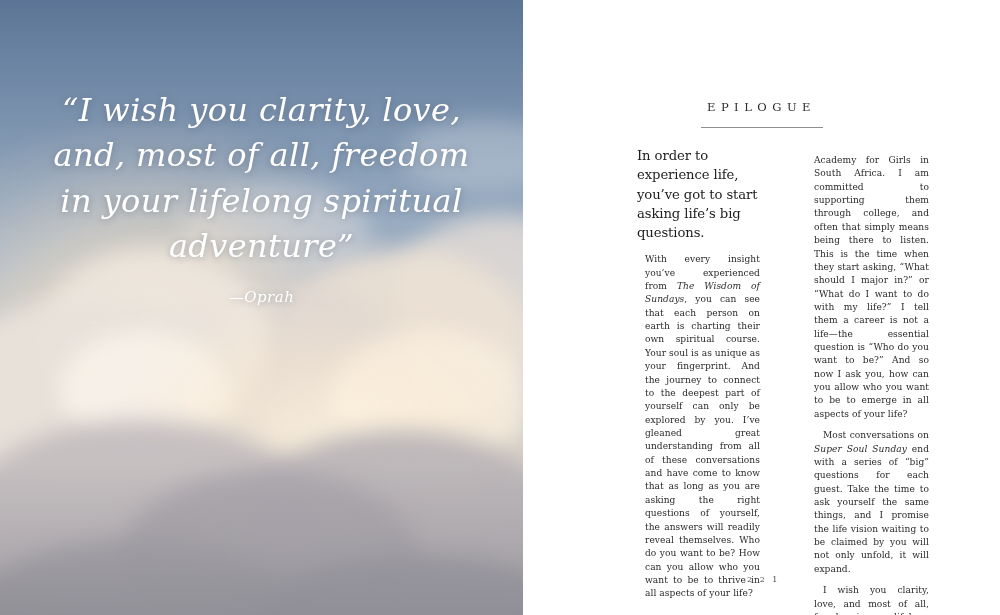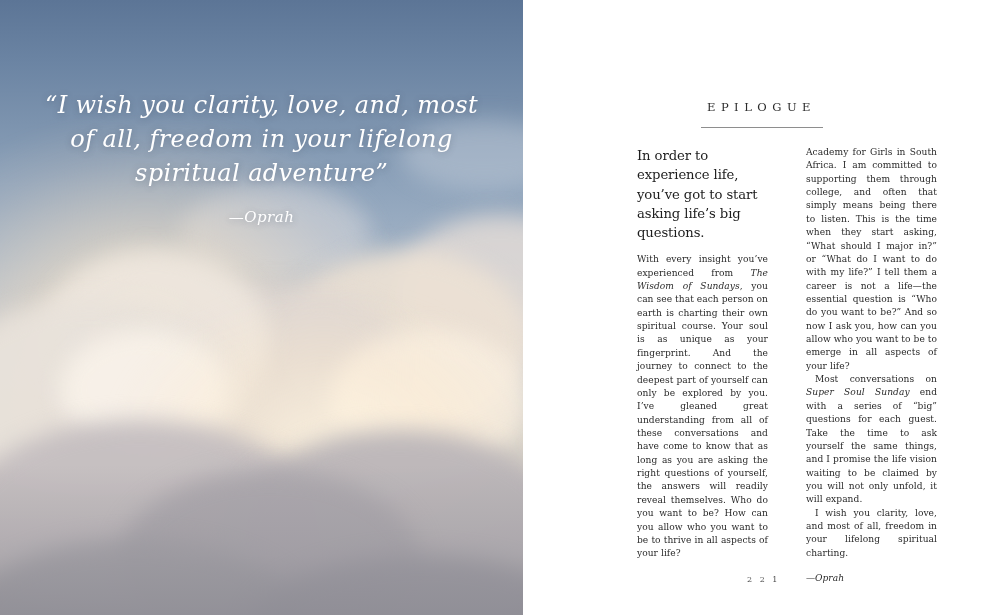--- a/index.html
+++ b/index.html
@@ -107,7 +107,7 @@
   .quote-text {
     font-family: "DejaVu Serif", serif;
     font-style: italic;
-    font-size: 24px;
+    font-size: 32px;
     line-height: 1.42;
     letter-spacing: 0.4px;
     margin: 0;

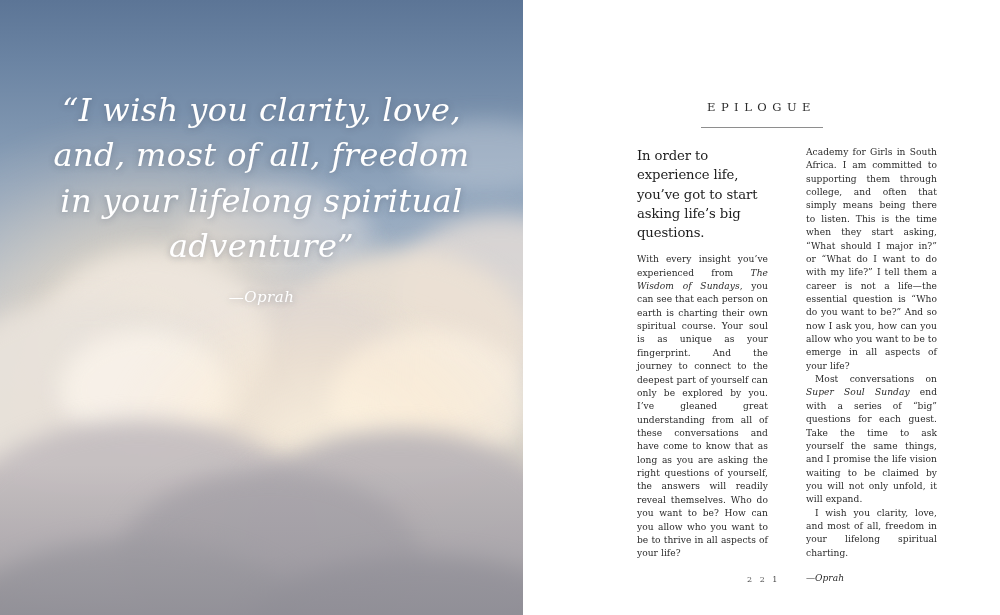--- a/index.html
+++ b/index.html
@@ -175,7 +175,7 @@
     font-size: 9.1px;
     line-height: 1.47;
     color: #2a2a2a;
-    margin: 0;
+    margin: 8px;
     text-align: justify;
     letter-spacing: 0.05px;
   }

